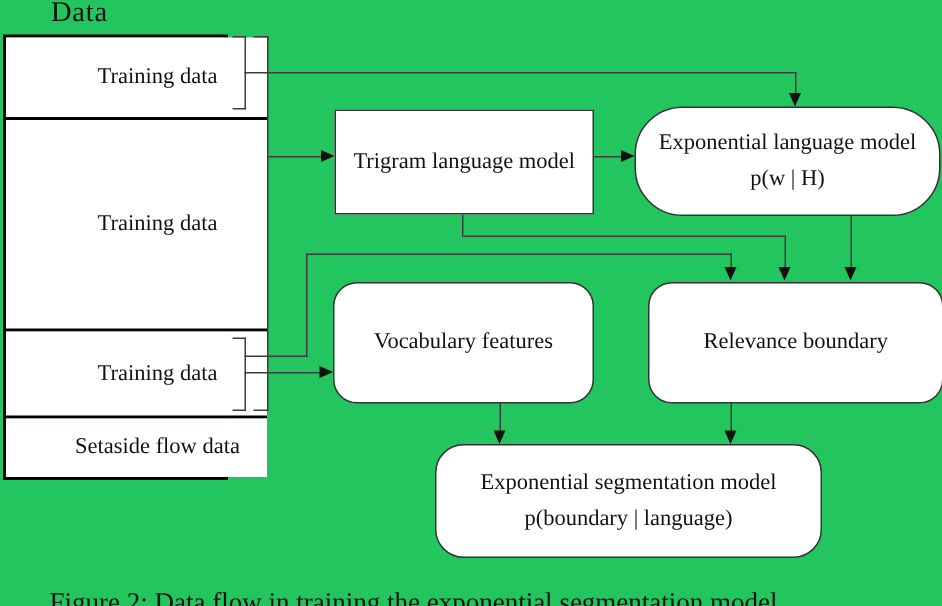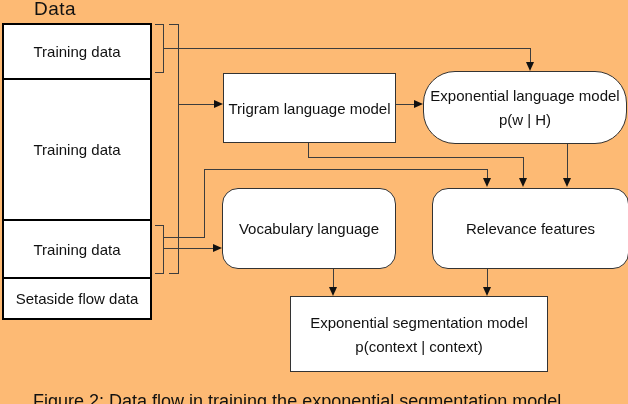--- a/index.html
+++ b/index.html
@@ -4,9 +4,9 @@
 <style>
   html,body{margin:0;padding:0;background:#fff;}
   .stage{
-    position:relative;width:628px;height:404px;background:#fdba74;
+    position:relative;width:628px;height:404px;background:#22c55e;
     overflow:hidden;
-    font-family:Liberation Sans, sans-serif;
+    font-family:Liberation Serif, serif;
     color:#111;
   }
   

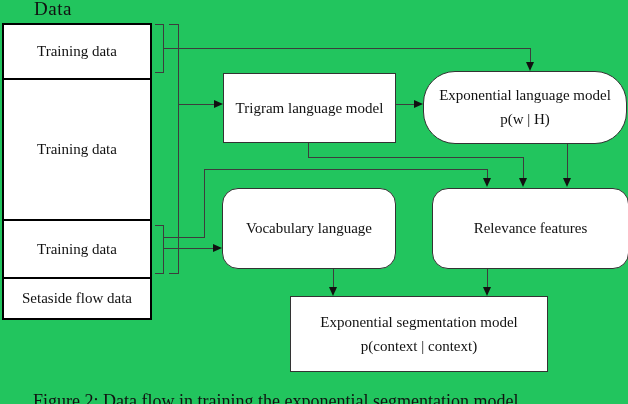--- a/index.html
+++ b/index.html
@@ -13,7 +13,7 @@
   .data-title{position:absolute;left:34px;top:-2px;font-size:19px;letter-spacing:.5px;}
   .data-col{position:absolute;left:2px;top:23px;width:146px;height:293px;border:2px solid #000;}
   .data-cell{position:absolute;left:0;width:100%;display:flex;align-items:center;justify-content:center;
-             font-size:15px;background:#fff;}
+             font-size:15px;background:#fff;padding-left:28px;}
   .cell-1{top:0;height:53px;border-bottom:2px solid #000;}
   .cell-2{top:55px;height:139px;border-bottom:2px solid #000;}
   .cell-3{top:196px;height:56px;border-bottom:2px solid #000;}

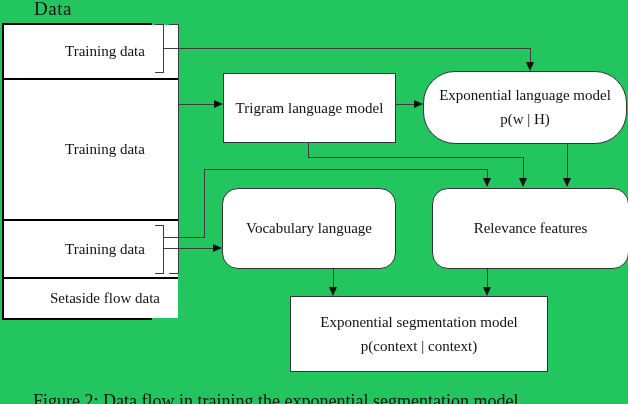--- a/index.html
+++ b/index.html
@@ -108,7 +108,7 @@
   </div>
 
   <div class="node rounded" id="n-vocab">
-    <div>Vocabulary language</div>
+    <div>Vocabulary features</div>
   </div>
 
   <div class="node rounded" id="n-relev">

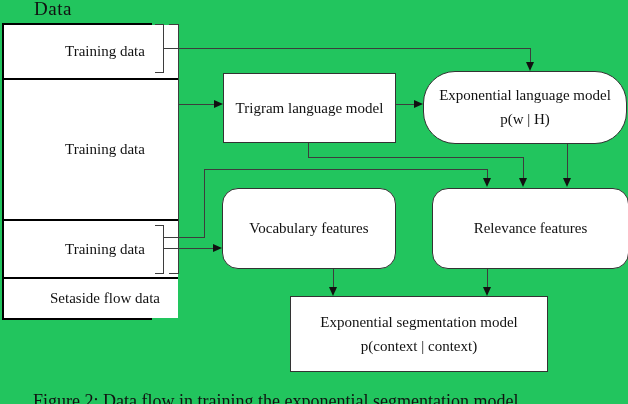--- a/index.html
+++ b/index.html
@@ -112,7 +112,7 @@
   </div>
 
   <div class="node rounded" id="n-relev">
-    <div>Relevance features</div>
+    <div>Relevance boundary</div>
   </div>
 
   <div class="node" id="n-seg">

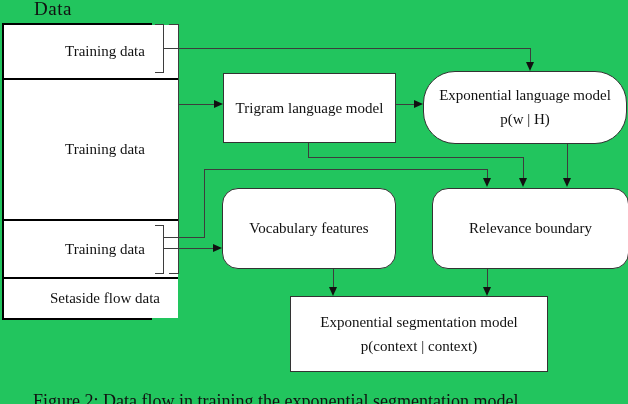--- a/index.html
+++ b/index.html
@@ -35,7 +35,7 @@
   #n-explm{left:423px;top:71px;width:202px;height:71px;border-radius:32px;}
   #n-vocab{left:222px;top:188px;width:172px;height:79px;}
   #n-relev{left:432px;top:188px;width:195px;height:79px;}
-  #n-seg{left:290px;top:296px;width:256px;height:74px;}
+  #n-seg{left:290px;top:296px;width:256px;height:74px;border-radius:19px;}
   
   .caption{position:absolute;left:33px;top:391px;width:580px;font-size:18px;white-space:nowrap;}
 </style>

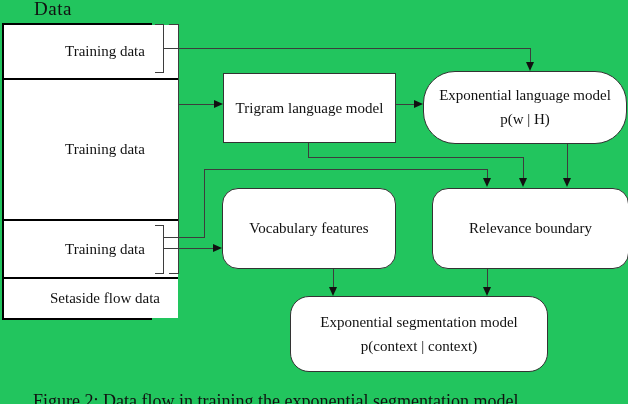--- a/index.html
+++ b/index.html
@@ -117,7 +117,7 @@
 
   <div class="node" id="n-seg">
     <div>Exponential segmentation model</div>
-    <div class="formula">p(context  |  context)</div>
+    <div class="formula">p(boundary  |  language)</div>
   </div>
 
   <div class="caption">Figure 2: Data flow in training the exponential segmentation model</div>

